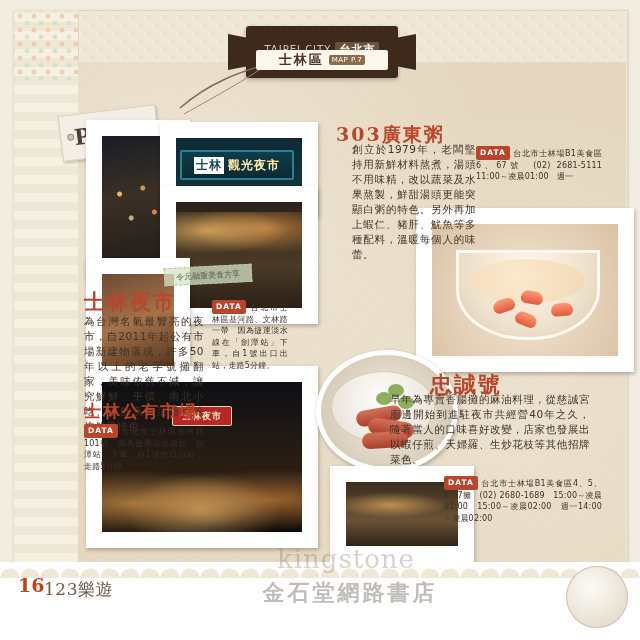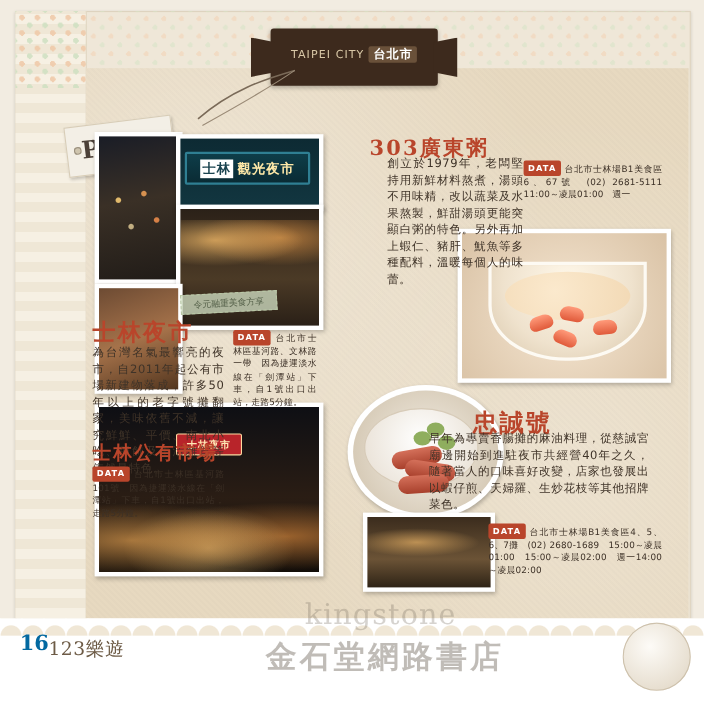--- a/index.html
+++ b/index.html
@@ -289,6 +289,10 @@
       <span>TAIPEI CITY</span>
       <b>台北市</b>
     </div>
+    <div class="banner-sub">
+      <span class="name">士林區</span>
+      <span class="mapcode">MAP P.7</span>
+    </div>
   </div>
 
   <svg class="string" viewBox="0 0 120 70">

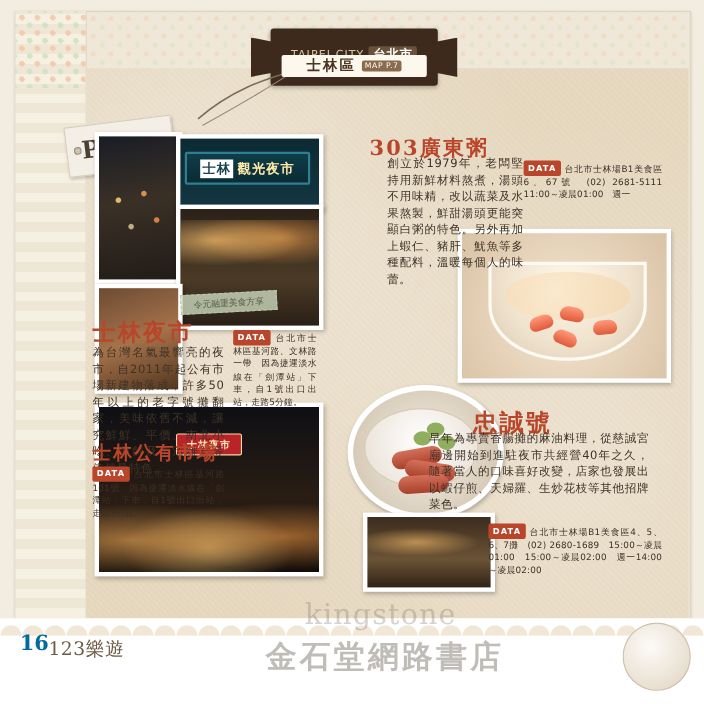--- a/index.html
+++ b/index.html
@@ -102,7 +102,7 @@
   }
 
   
-  .photo{position:absolute;background:#fff;padding:4px;box-shadow:1px 2px 4px rgba(0,0,0,.25);}
+  .photo{position:absolute;background:#fff;padding:16px;box-shadow:1px 2px 4px rgba(0,0,0,.25);}
   .photo .inner{width:100%;height:100%;overflow:hidden;position:relative;}
 
   .ph-night{left:86px;top:120px;width:72px;height:130px;}

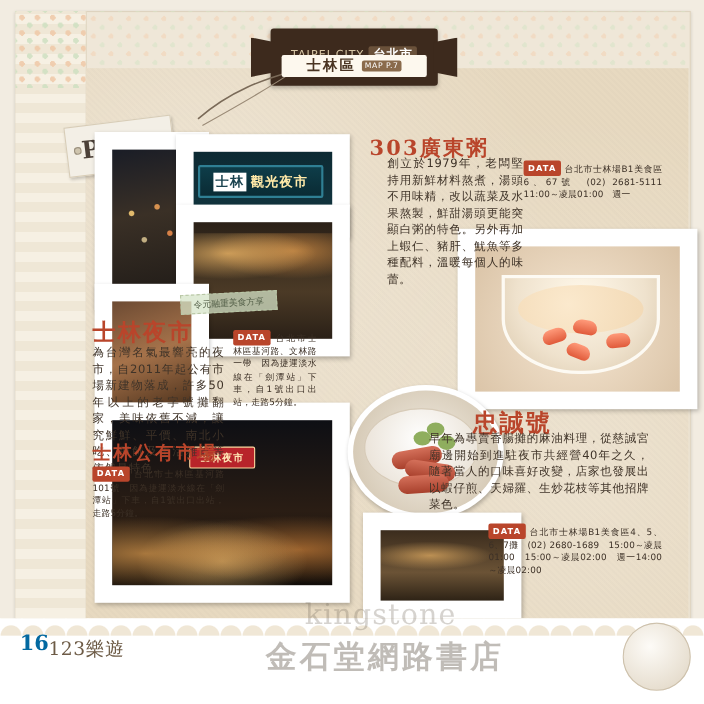--- a/index.html
+++ b/index.html
@@ -248,7 +248,7 @@
   }
   .pg-no{
     position:absolute;left:18px;top:574px;font-family:"DejaVu Serif","Liberation Serif",serif;
-    font-size:19px;font-weight:bold;color:#0369a1;
+    font-size:19px;font-weight:bold;color:#c2410c;
   }
   .pg-label{
     position:absolute;left:44px;top:578px;font-size:17px;color:#6d5b46;letter-spacing:.5px;

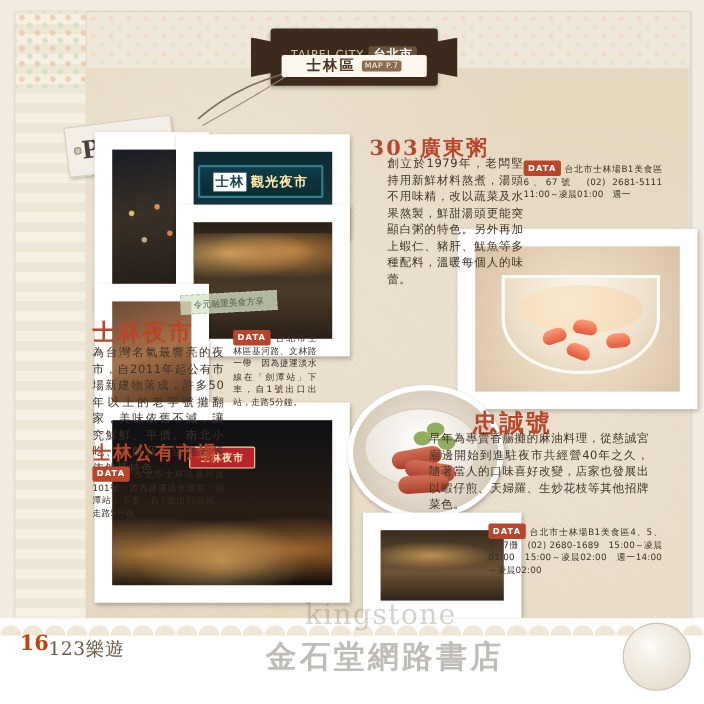--- a/index.html
+++ b/index.html
@@ -261,7 +261,7 @@
   }
   .wm-cn{
     position:absolute;left:210px;top:578px;width:280px;text-align:center;
-    font-size:28px;font-weight:bold;color:rgba(90,80,65,.38);letter-spacing:3px;font-family:Liberation Mono, monospace;
+    font-size:22px;font-weight:bold;color:rgba(90,80,65,.38);letter-spacing:3px;font-family:Liberation Mono, monospace;
   }
   .wm-url{
     position:absolute;left:210px;top:606px;width:280px;text-align:center;

